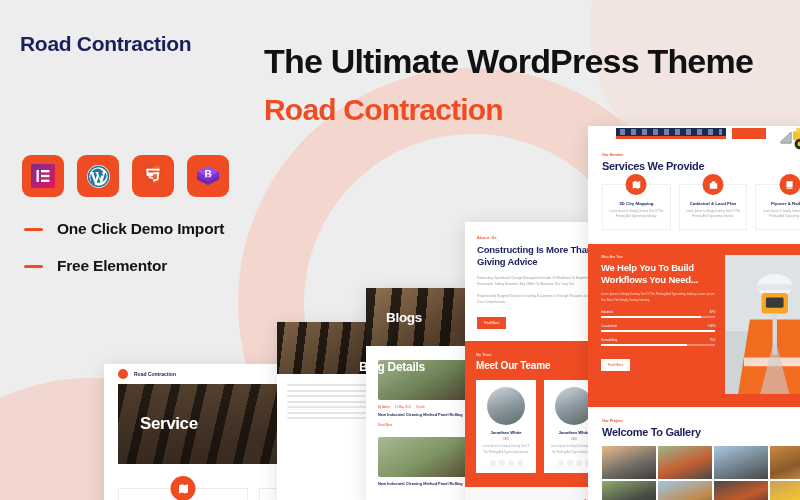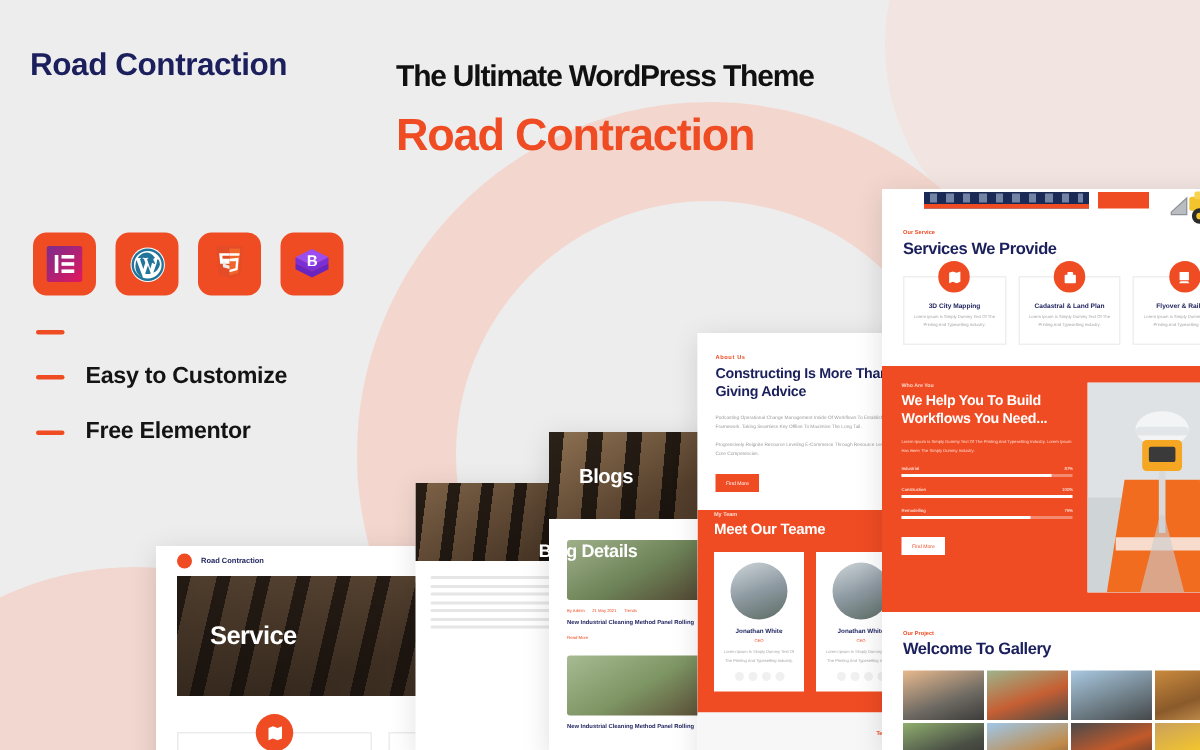--- a/index.html
+++ b/index.html
@@ -38,7 +38,7 @@
   
   .headline { position:absolute; left:264px; top:38px; width:520px; }
   .headline .l1, .headline .l2 {
-    font-size:20px; font-weight:bold; color:#111; line-height:1.38; letter-spacing:-.8px;
+    font-size:34px; font-weight:bold; color:#111; line-height:1.38; letter-spacing:-.8px;
   }
   .headline .l3 {
     font-size:30px; font-weight:bold; color:#ef4c23; line-height:1.38; letter-spacing:-.8px; margin-top:4px;

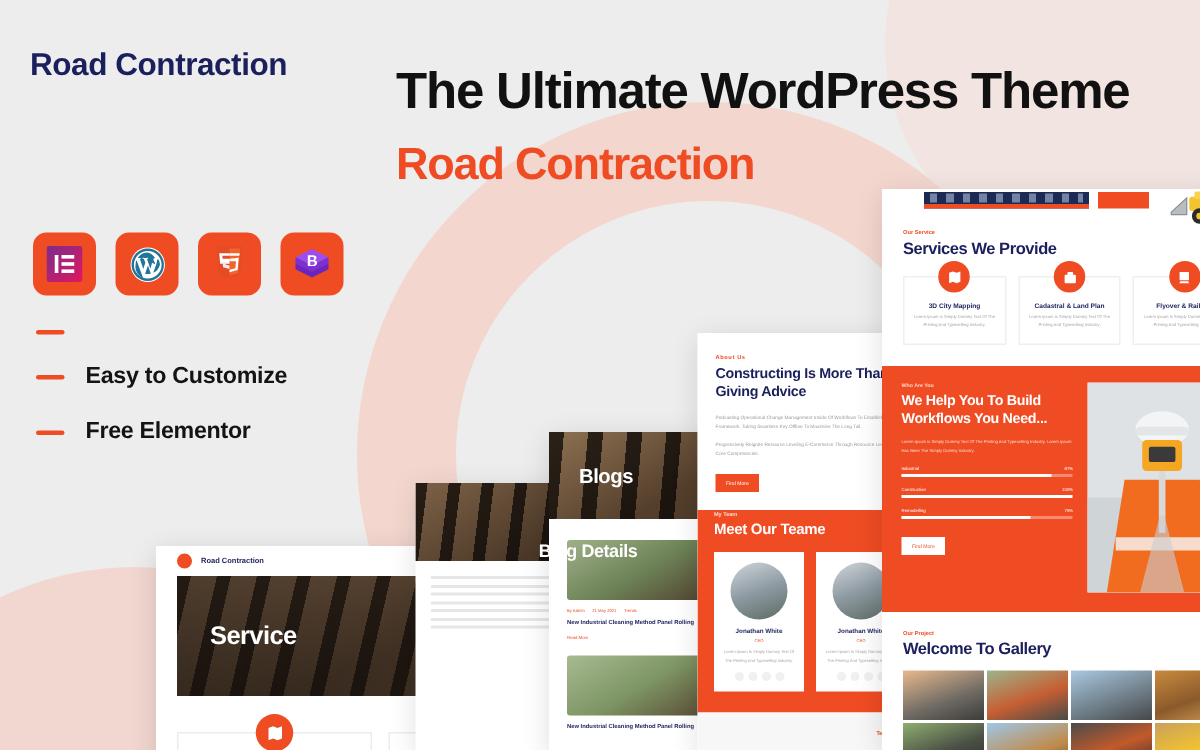--- a/index.html
+++ b/index.html
@@ -246,6 +246,7 @@
   <div class="feat-list">
     <div class="feat">
       <span class="dash"></span>
+      <span class="feat-label">One Click Demo Import</span>
     </div>
     <div class="feat">
       <span class="dash"></span>

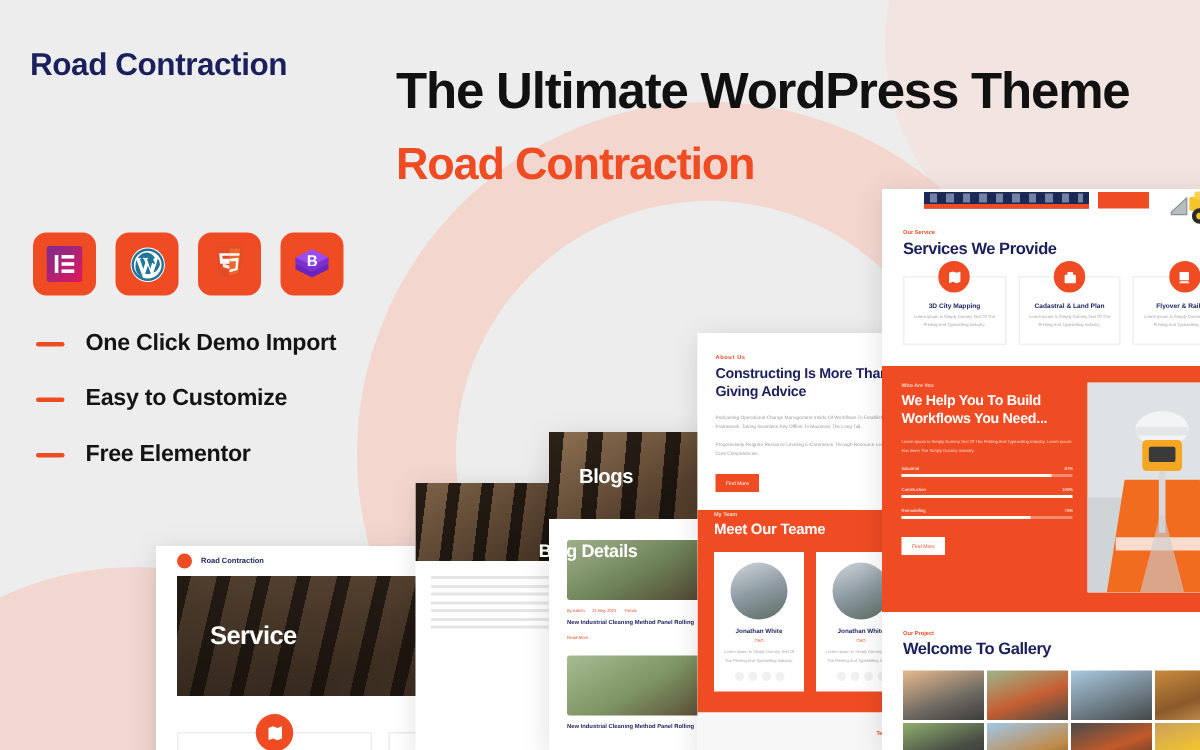--- a/index.html
+++ b/index.html
@@ -250,10 +250,6 @@
     </div>
     <div class="feat">
       <span class="dash"></span>
-      <span class="feat-label">Easy to Customize</span>
-    </div>
-    <div class="feat">
-      <span class="dash"></span>
       <span class="feat-label">Free Elementor</span>
     </div>
   </div>

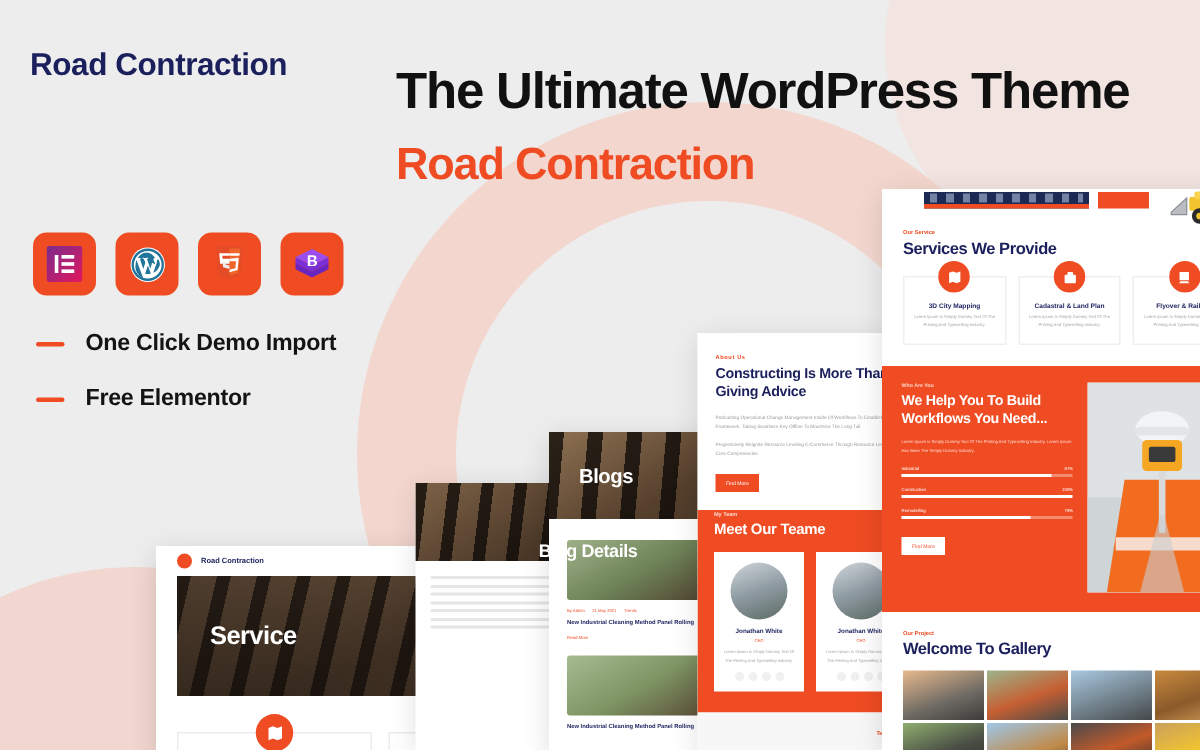--- a/index.html
+++ b/index.html
@@ -126,7 +126,7 @@
   .ab-h { font-size:9.5px; font-weight:bold; color:#1b1f5c; line-height:1.3; margin:4px 0 6px; letter-spacing:-.2px;}
   .ab-p { font-size:3.2px; color:#9b9b9b; line-height:2; margin-bottom:5px;}
   .btn-orange { display:inline-block; background:#ef4c23; color:#fff; font-size:3.4px; padding:4px 7px; border:0;}
-  .ab-team { background:#ef4c23; padding:1px 11px 14px; }
+  .ab-team { background:#ef4c23; padding:12px 11px 14px; }
   .ab-team .k { font-size:3.7px; color:#ffd9cd; font-weight:bold; }
   .ab-team .h { font-size:10px; color:#fff; font-weight:bold; margin:3px 0 9px; letter-spacing:-.2px;}
   .tm-row { display:flex; gap:8px; }

